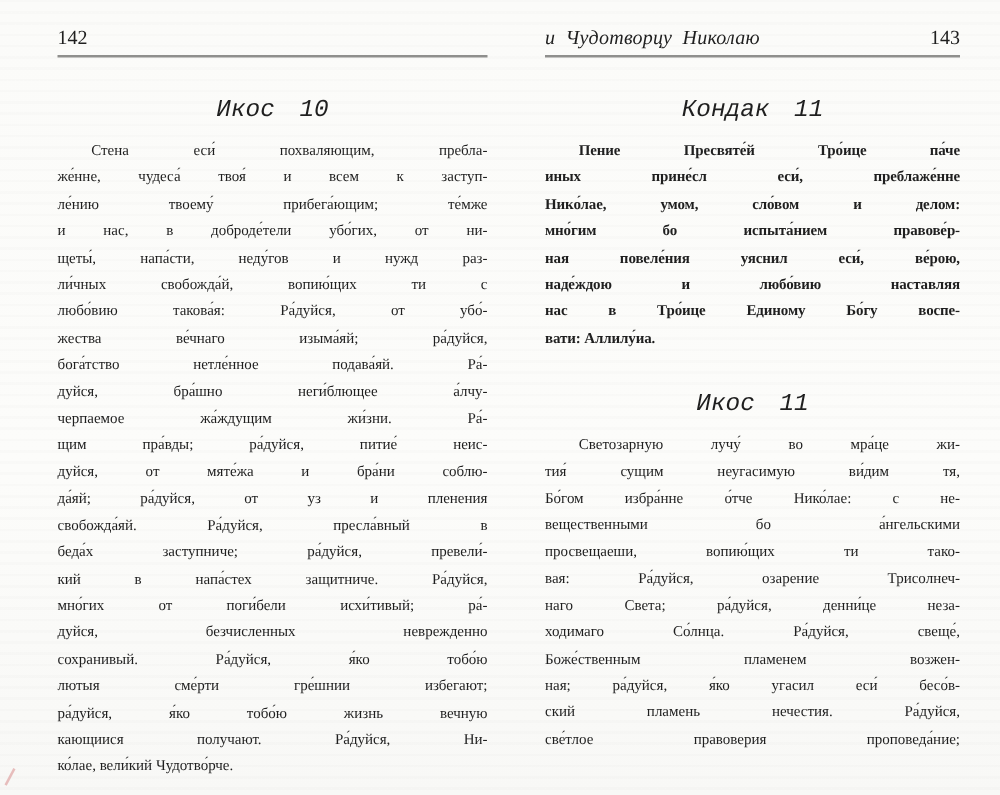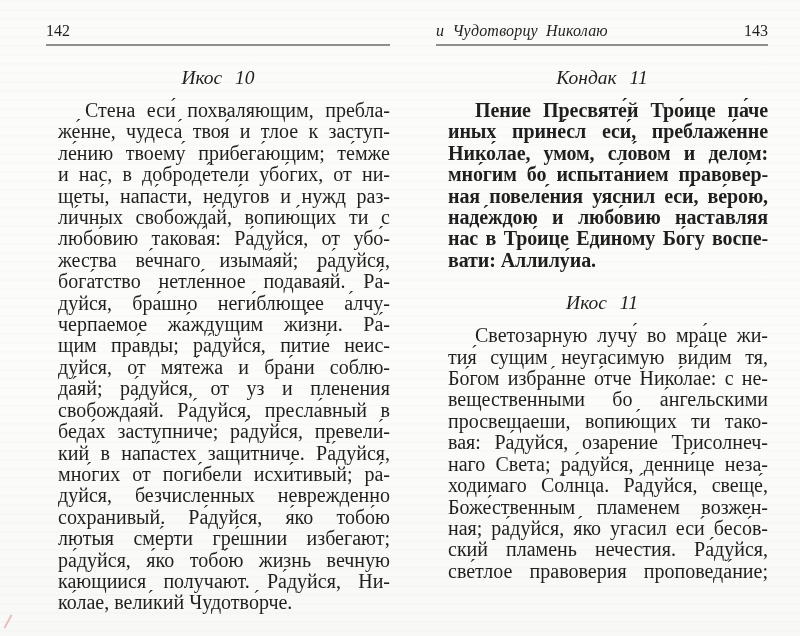--- a/index.html
+++ b/index.html
@@ -49,8 +49,9 @@
     line-height: 22px;
     text-align: center;
     word-spacing: 8px;
-    margin-top: 21px;
+    margin-top: 31px;
     margin-bottom: 11px;
+    font-family: Liberation Mono, monospace;
   }
   .paragraph { margin: 0; }
   .paragraph.bold .line {

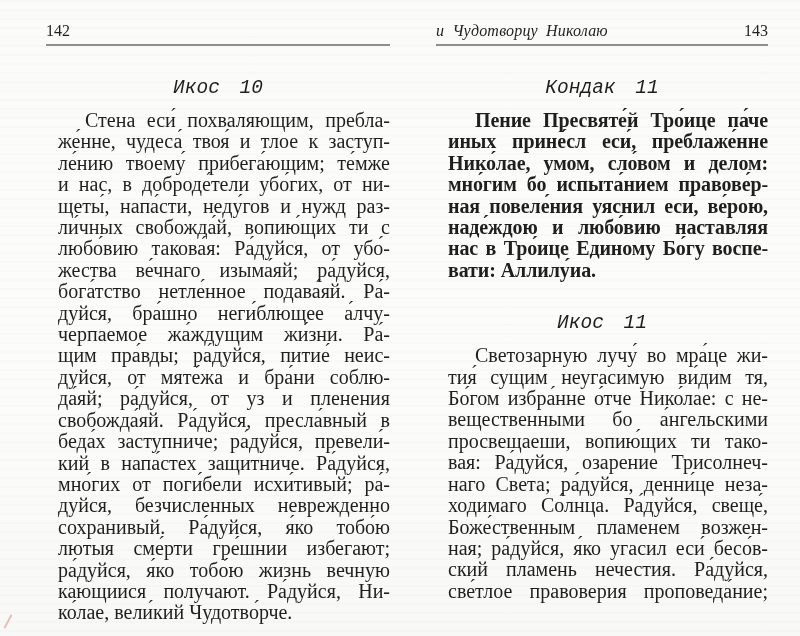--- a/index.html
+++ b/index.html
@@ -59,12 +59,11 @@
     letter-spacing: -0.1px;
   }
   .line {
-    font-size: 20px;
+    font-size: 12px;
     line-height: 21.4px;
     text-align: justify;
     text-align-last: justify;
     white-space: normal;
-    margin-left: 12px;
   }
   .line.indent { text-indent: 27px; }
   .line.flush  { text-align-last: left; }

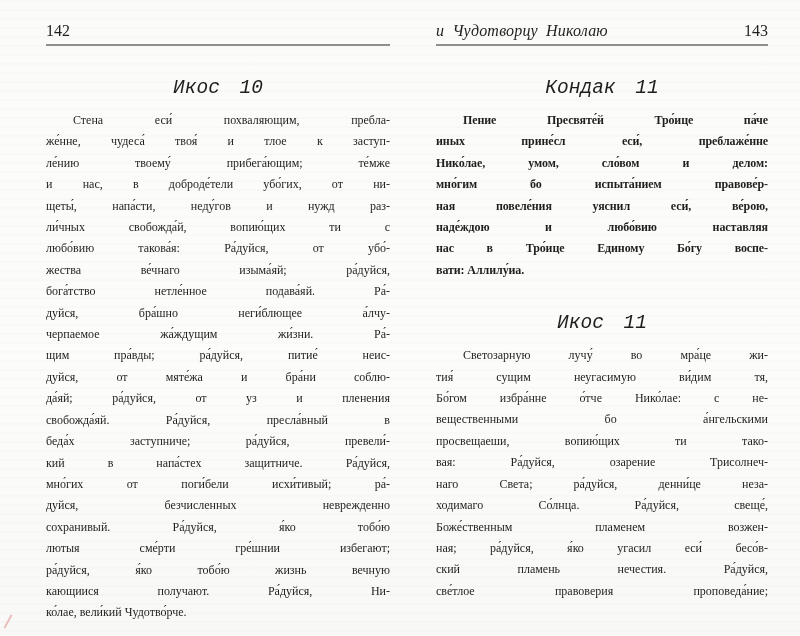--- a/index.html
+++ b/index.html
@@ -91,7 +91,7 @@
         <div class="section-heading">Икос 10</div>
         <div class="paragraph">
           <div class="line indent">Стена еси́ похваляющим, пребла-</div>
-          <div class="line">же́нне, чудеса́ твоя́ и тлое к заступ-</div>
+          <div class="line">же́нне, чудеса́ твоя́ и всем к заступ-</div>
           <div class="line">ле́нию твоему́ прибега́ющим; те́мже</div>
           <div class="line">и нас, в доброде́тели убо́гих, от ни-</div>
           <div class="line">щеты́, напа́сти, неду́гов и нужд раз-</div>

